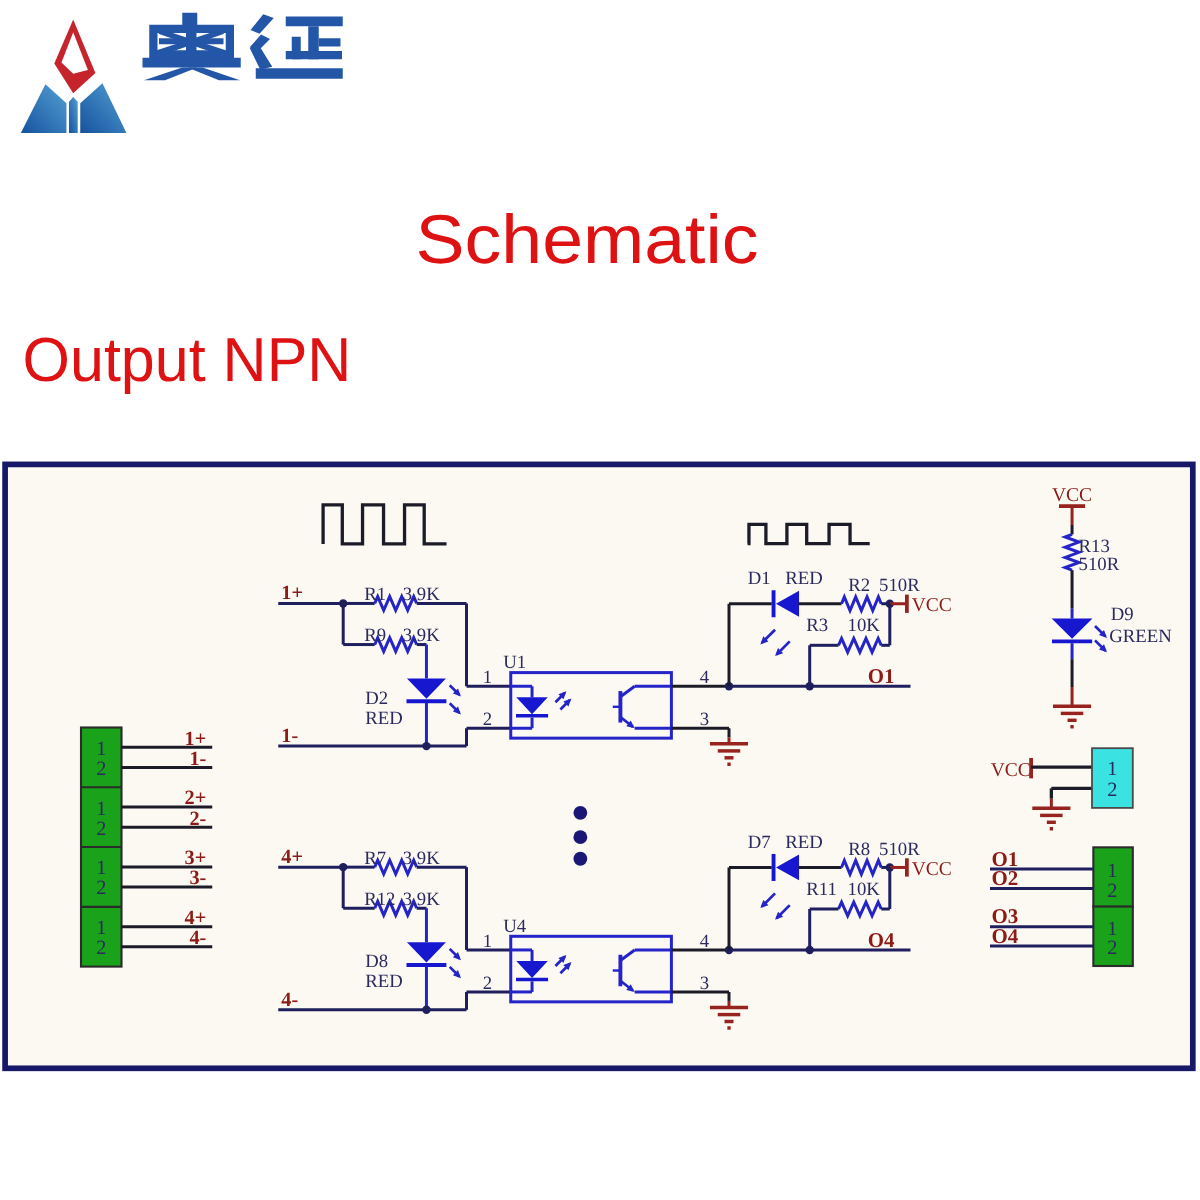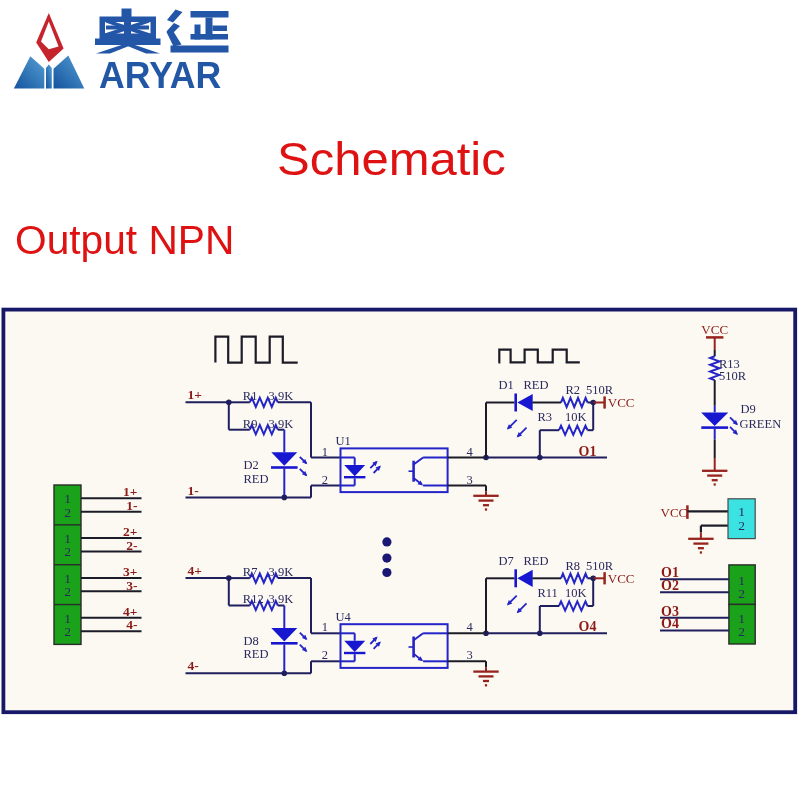--- a/index.html
+++ b/index.html
@@ -63,7 +63,6 @@
       <path d="M170.5,45.5 h58 v7 h-58 Z"></path>
     </g>
   </svg>
-  <div id="brand-latin">ARYAR</div>
 </div>
 
 <div id="page-title">Schematic</div>

